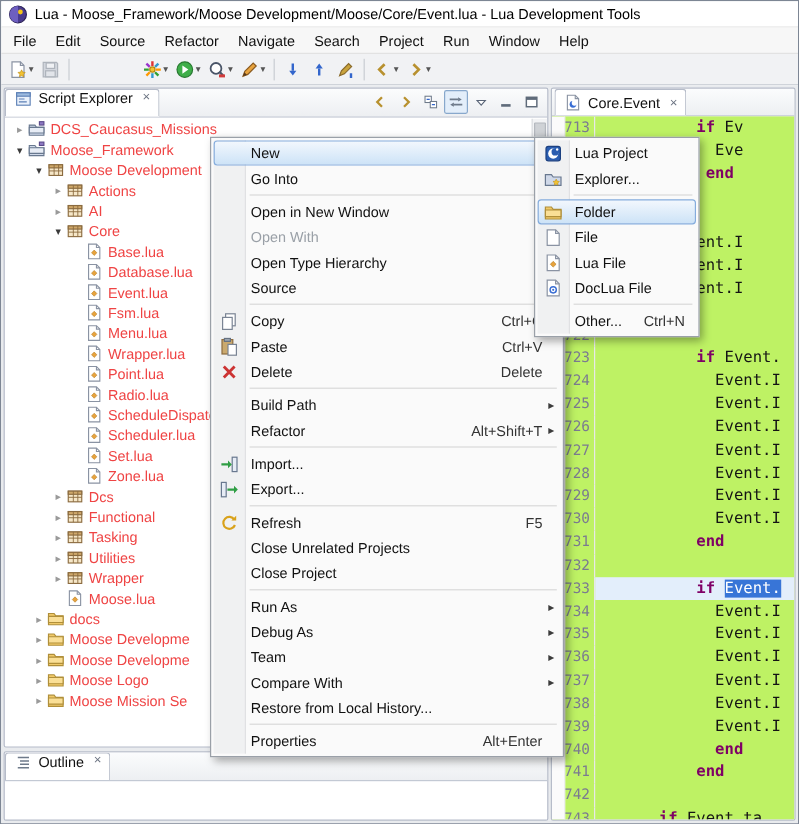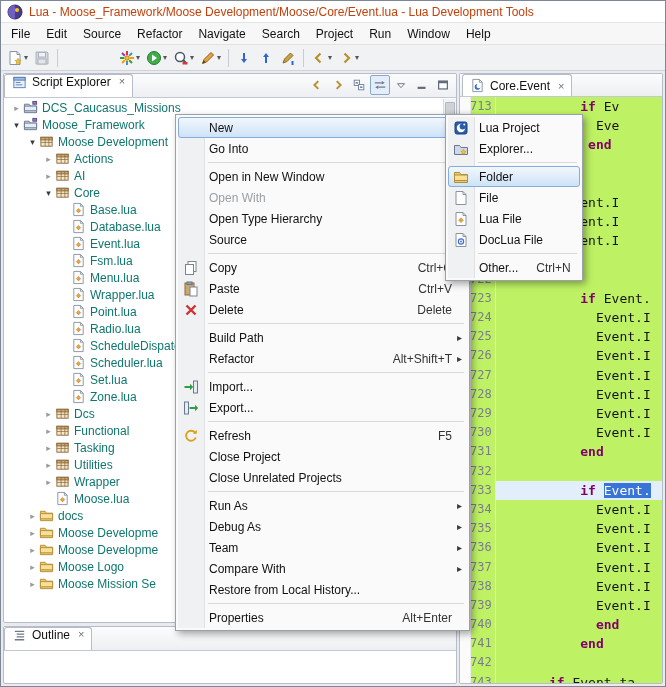--- a/index.html
+++ b/index.html
@@ -12,7 +12,7 @@
   
   .titlebar{height:22px;display:flex;align-items:center;gap:6px;padding:0 6px;background:#ffffff;border-bottom:1px solid #e4e4e4;}
   .titlebar .ic svg{width:16px;height:16px;display:block;}
-  .title-text{white-space:nowrap;overflow:hidden;color:#c2410c;}
+  .title-text{white-space:nowrap;overflow:hidden;color:#000000;}
   
   .menubar{height:22px;display:flex;align-items:center;background:#f7f7f7;border-bottom:1px solid #e2e2e2;padding-left:2px;}
   .mb-item{padding:0 8px;height:100%;display:flex;align-items:center;}

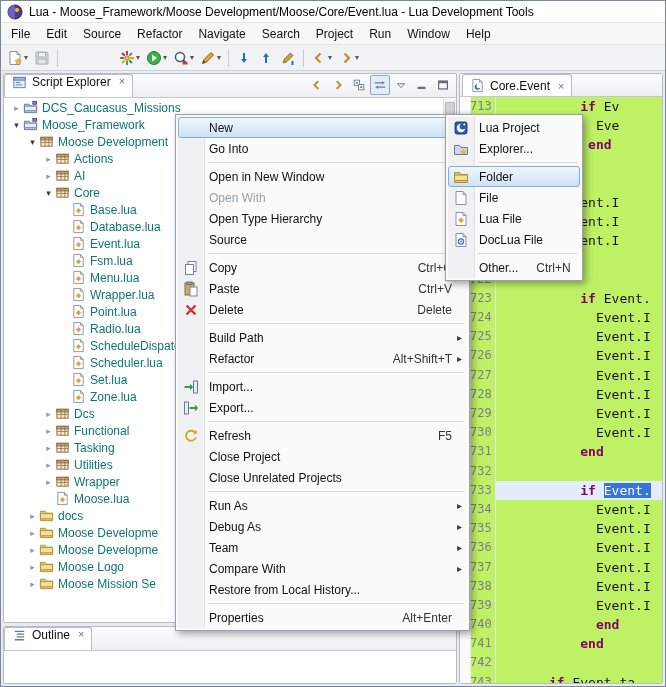--- a/index.html
+++ b/index.html
@@ -45,7 +45,7 @@
   .texp.expanded{color:#3a3a3a;}
   .trow .ic{flex:none;margin-right:4px;}
   .trow .ic svg{width:15px;height:15px;display:block;}
-  .tlabel{color:#0f766e;}
+  .tlabel{color:#ef4444;}
   .vscroll{position:absolute;top:25px;right:0;bottom:0;width:13px;background:#f2f3f5;border-left:1px solid #dadce0;}
   .thumb{position:absolute;left:1px;right:1px;top:3px;height:265px;background:#cfd2d6;border:1px solid #b4b8be;border-radius:1px;}
   

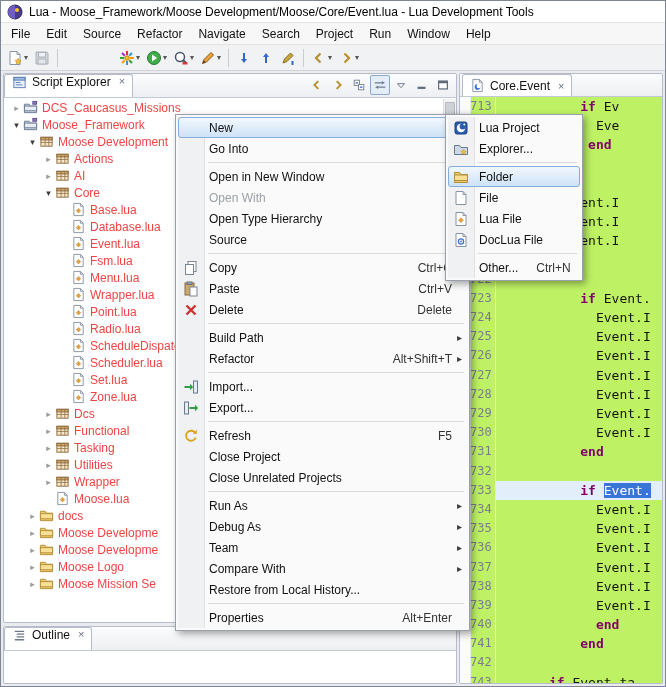--- a/index.html
+++ b/index.html
@@ -804,13 +804,13 @@
       </div>
       <div class="mi">
         <span class="mi-ic"></span>
+        <span class="mi-lb">Close Unrelated Projects</span>
+        <span class="mi-sc"></span>
+        <span class="mi-ar"></span>
+      </div>
+      <div class="mi">
+        <span class="mi-ic"></span>
         <span class="mi-lb">Close Project</span>
-        <span class="mi-sc"></span>
-        <span class="mi-ar"></span>
-      </div>
-      <div class="mi">
-        <span class="mi-ic"></span>
-        <span class="mi-lb">Close Unrelated Projects</span>
         <span class="mi-sc"></span>
         <span class="mi-ar"></span>
       </div>

